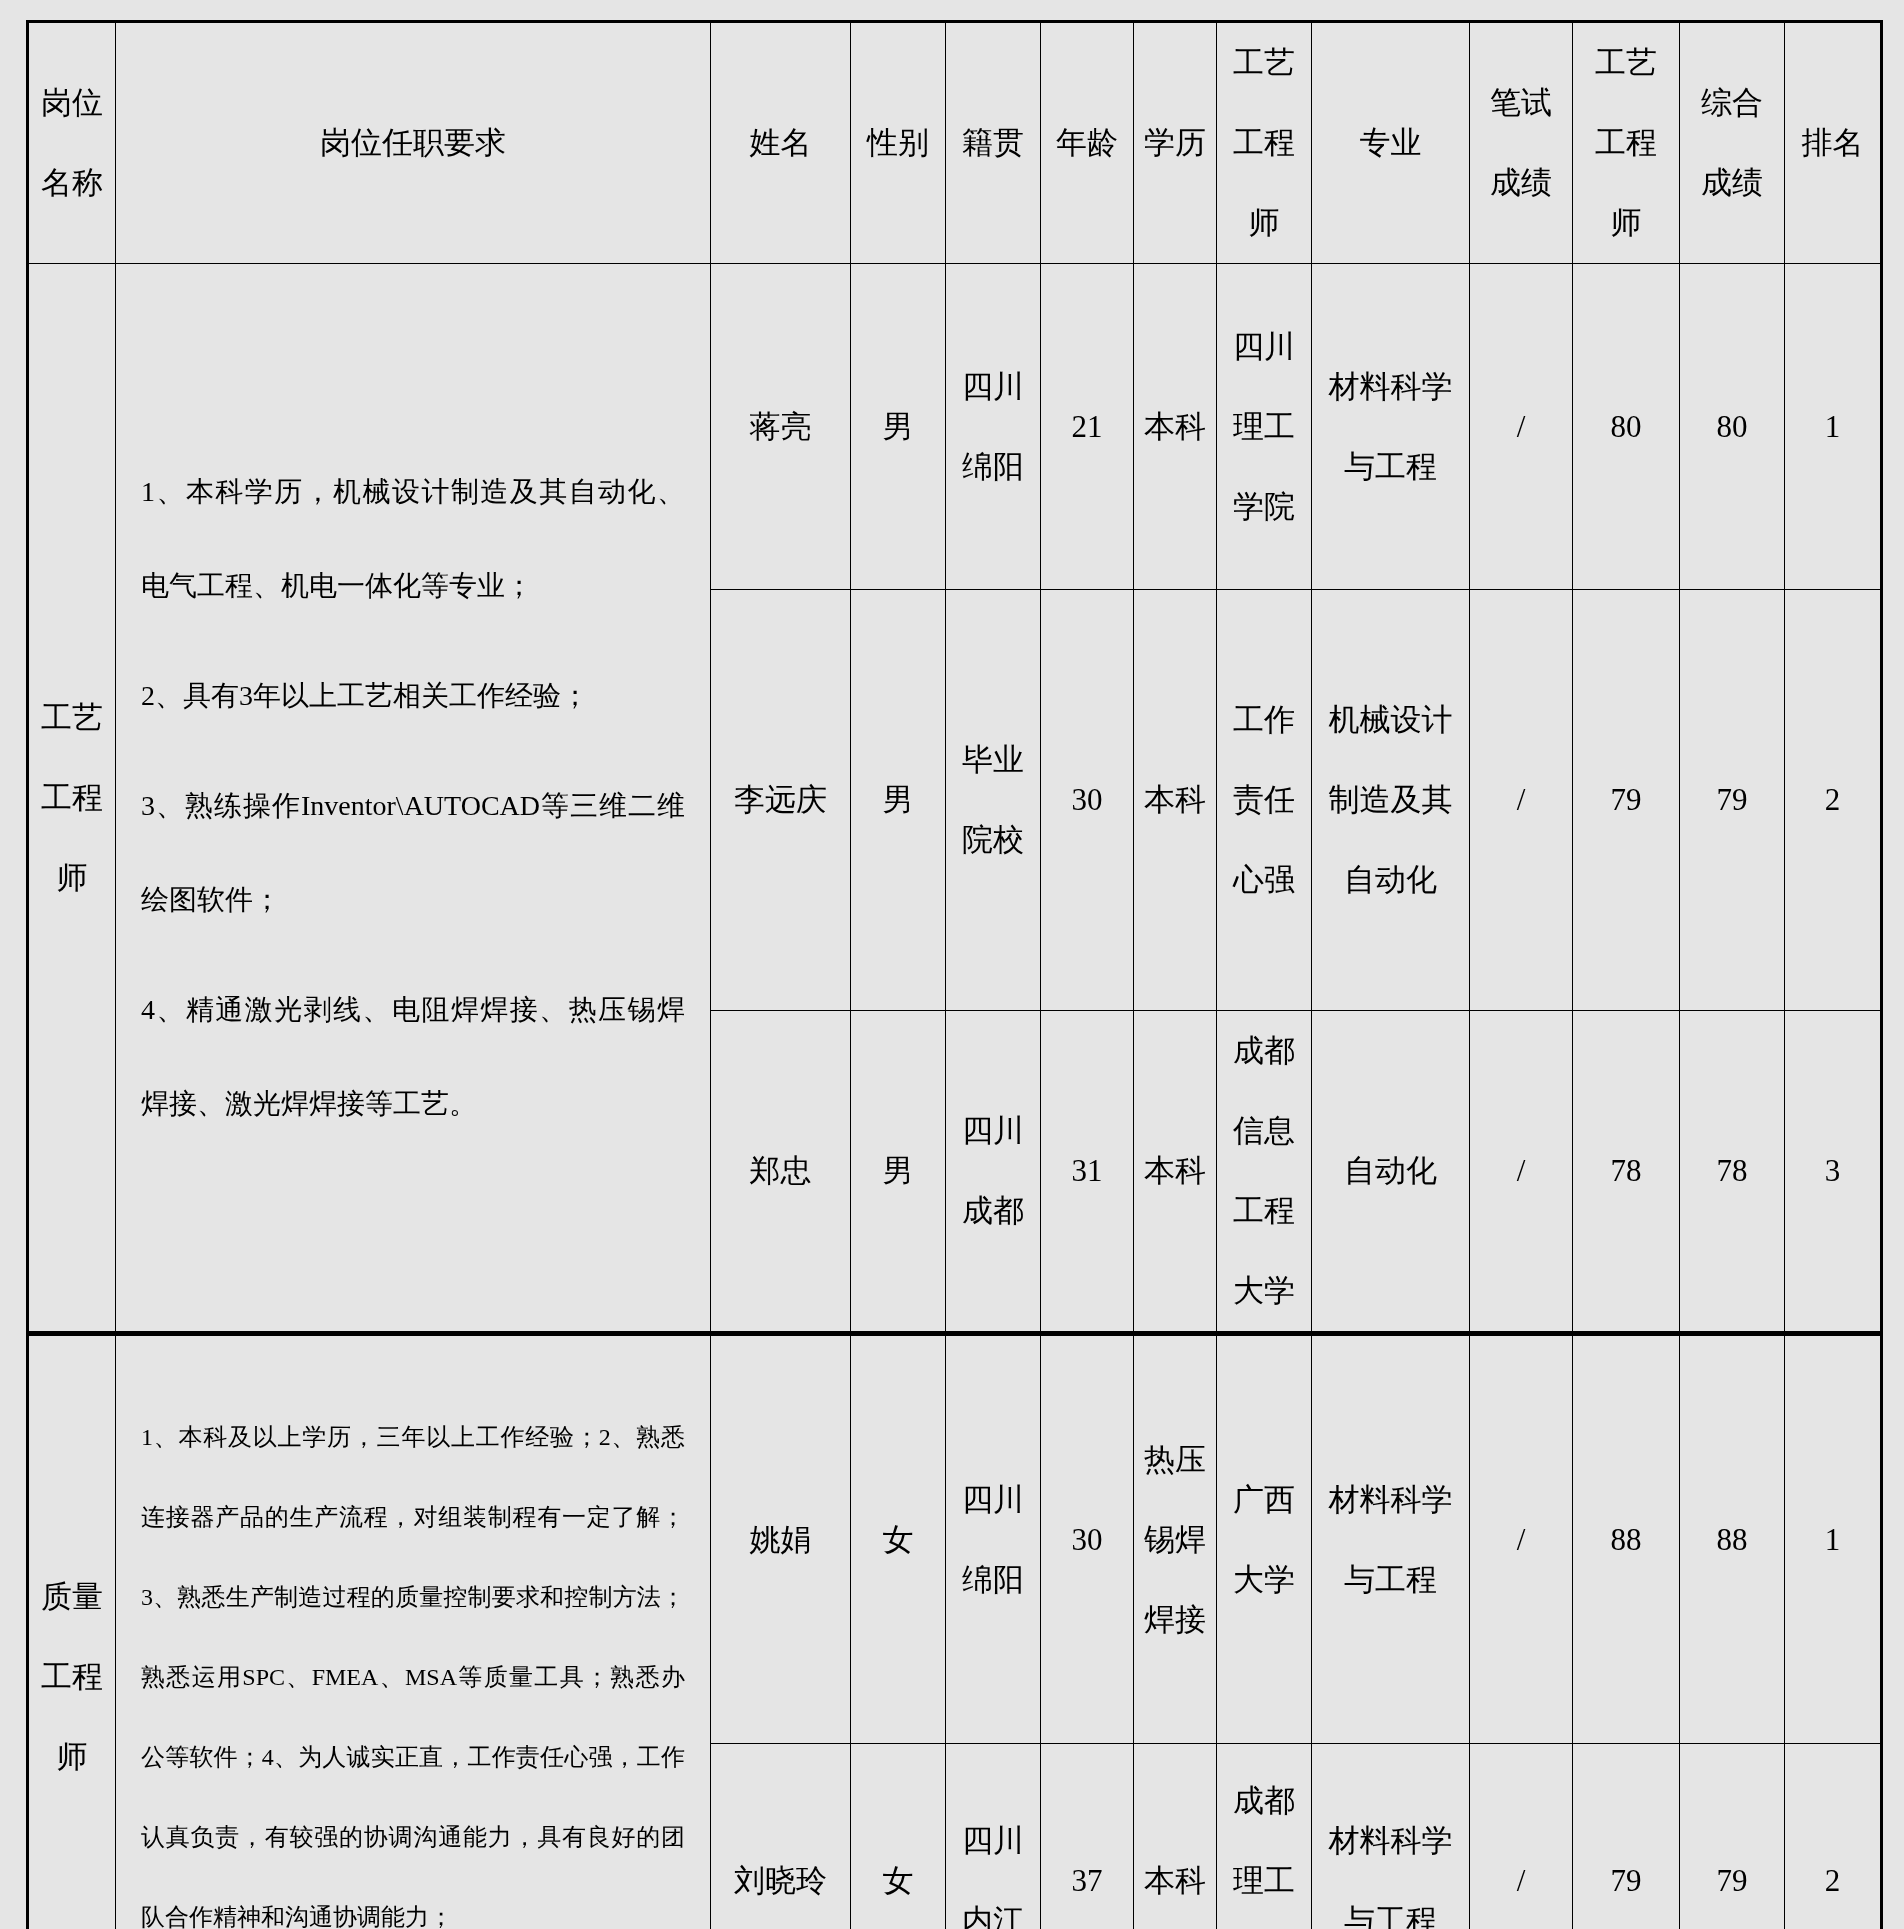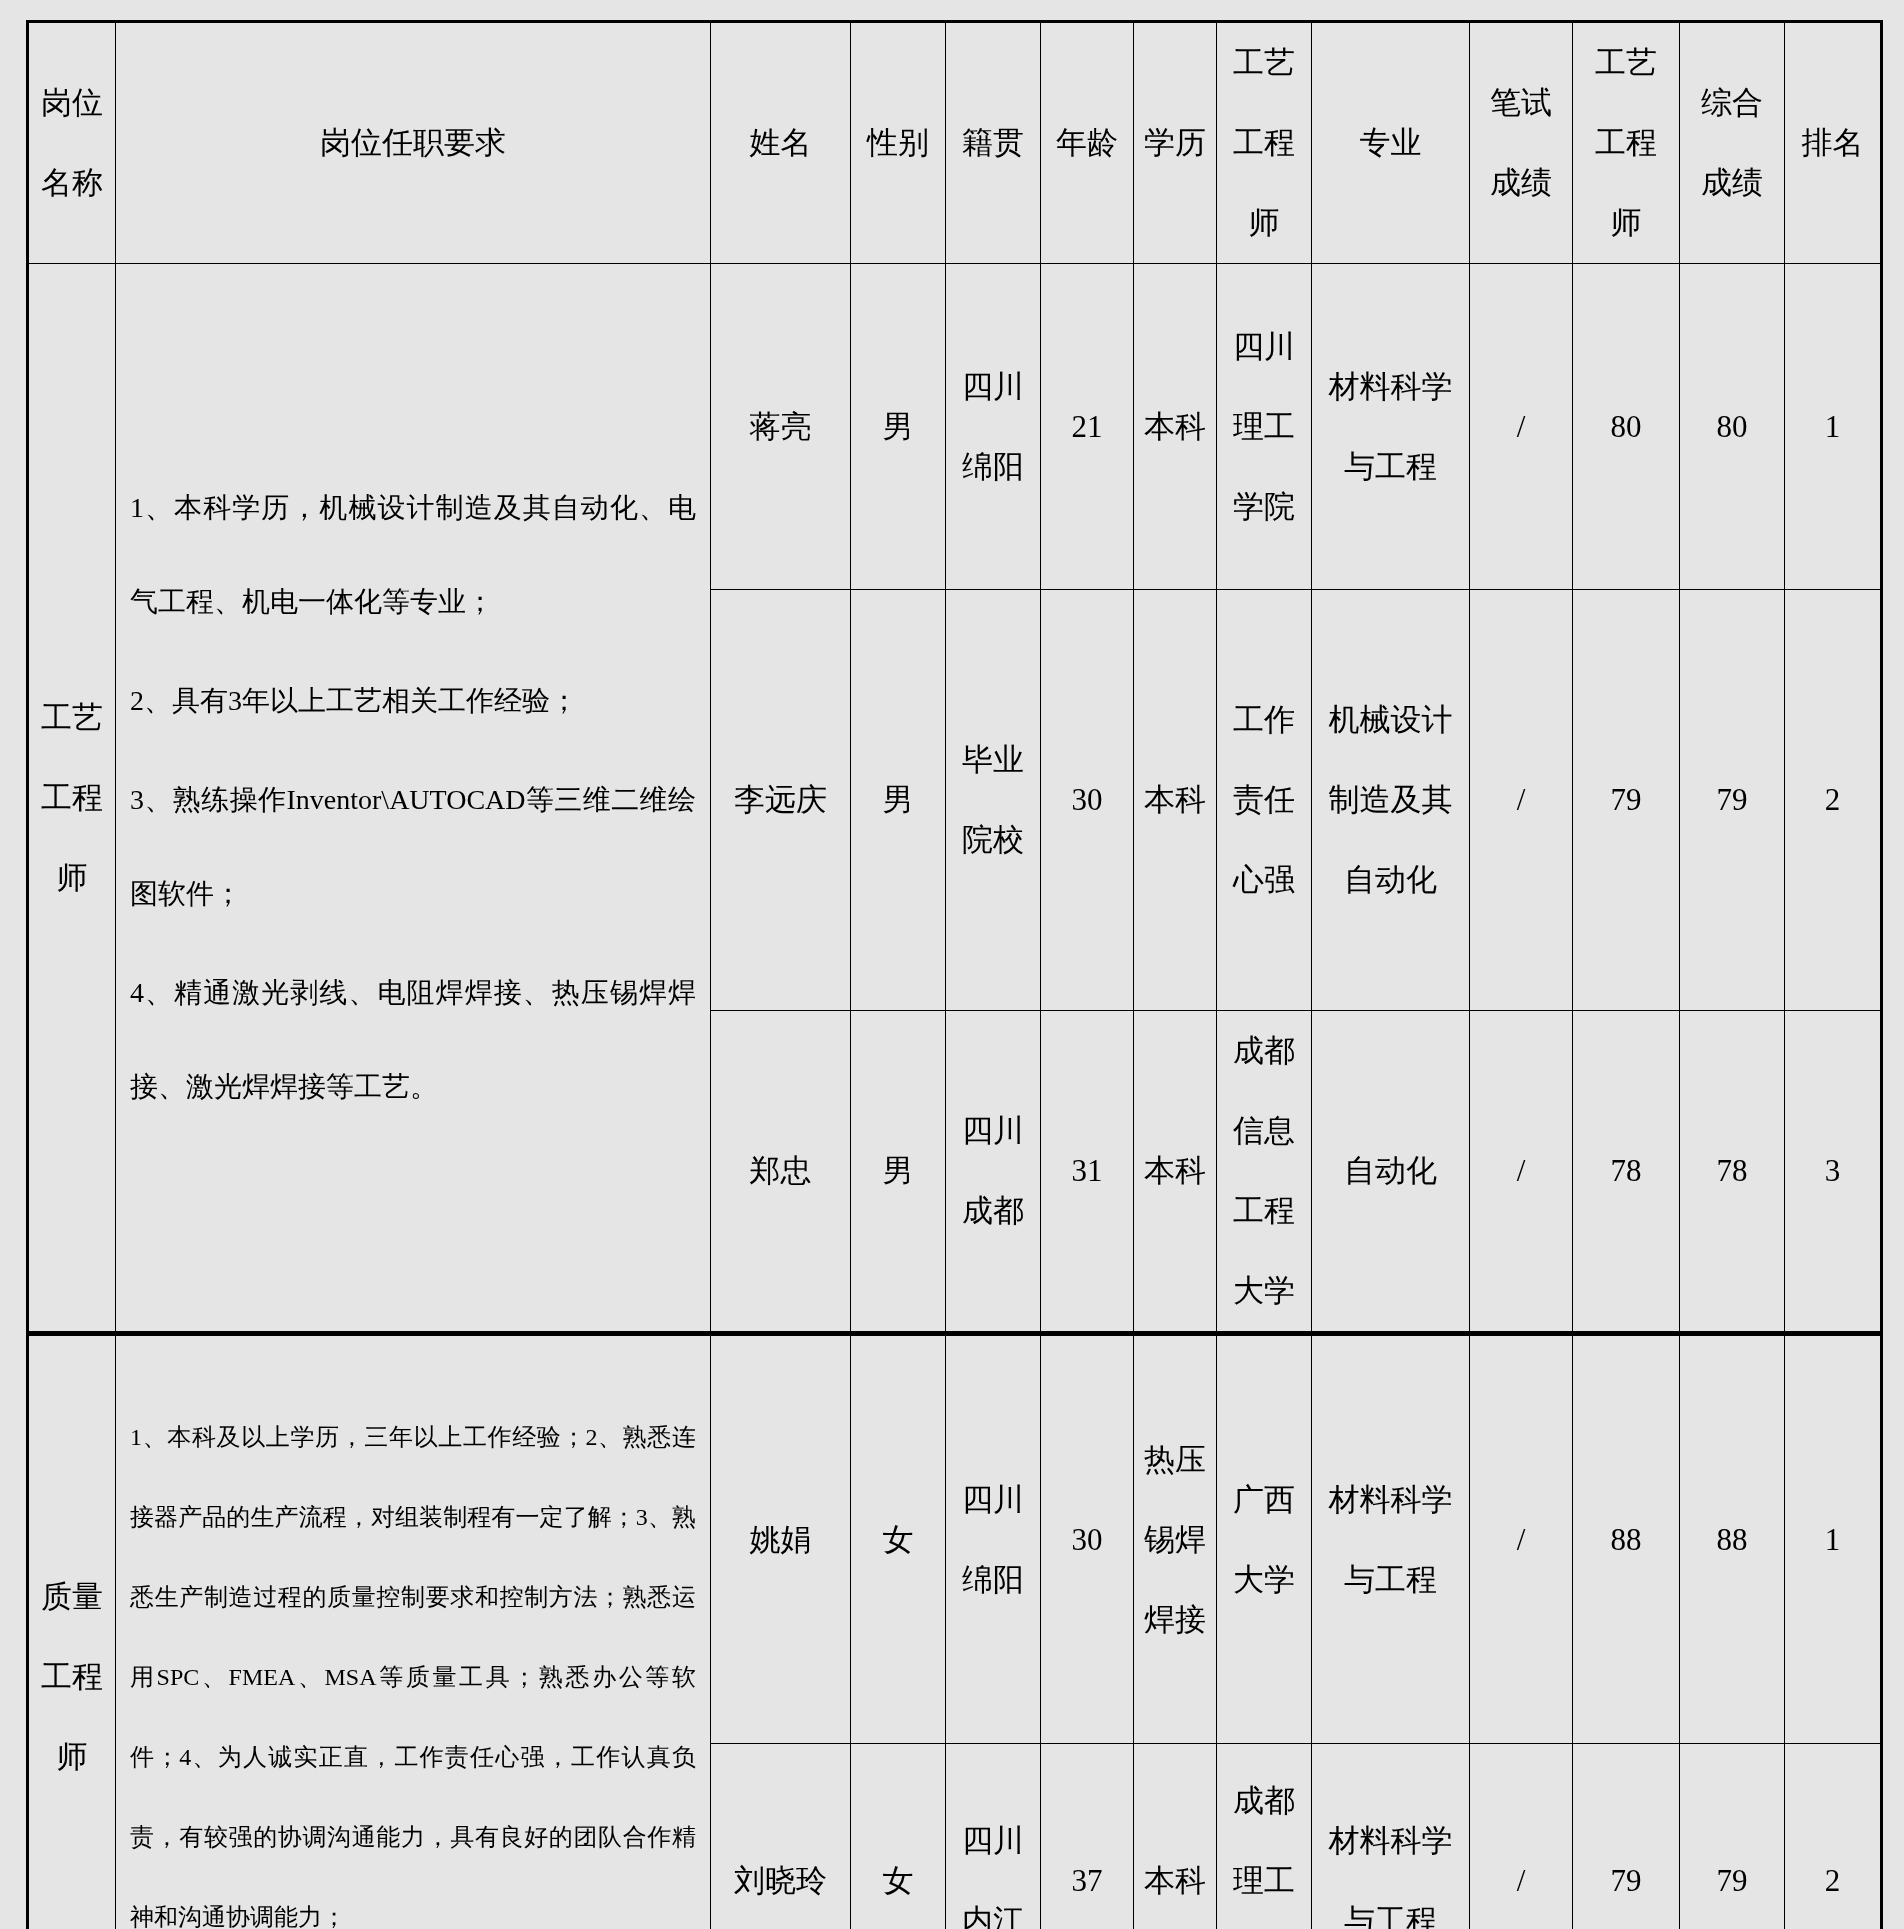--- a/index.html
+++ b/index.html
@@ -47,7 +47,7 @@
     padding: 0 12.7px;
   }
   td.req-cell p {
-    margin: 5px;
+    margin: 16px;
     text-align: justify;
   }
   td.req-cell.req1 p { line-height: 94px; font-size: 28px; }

